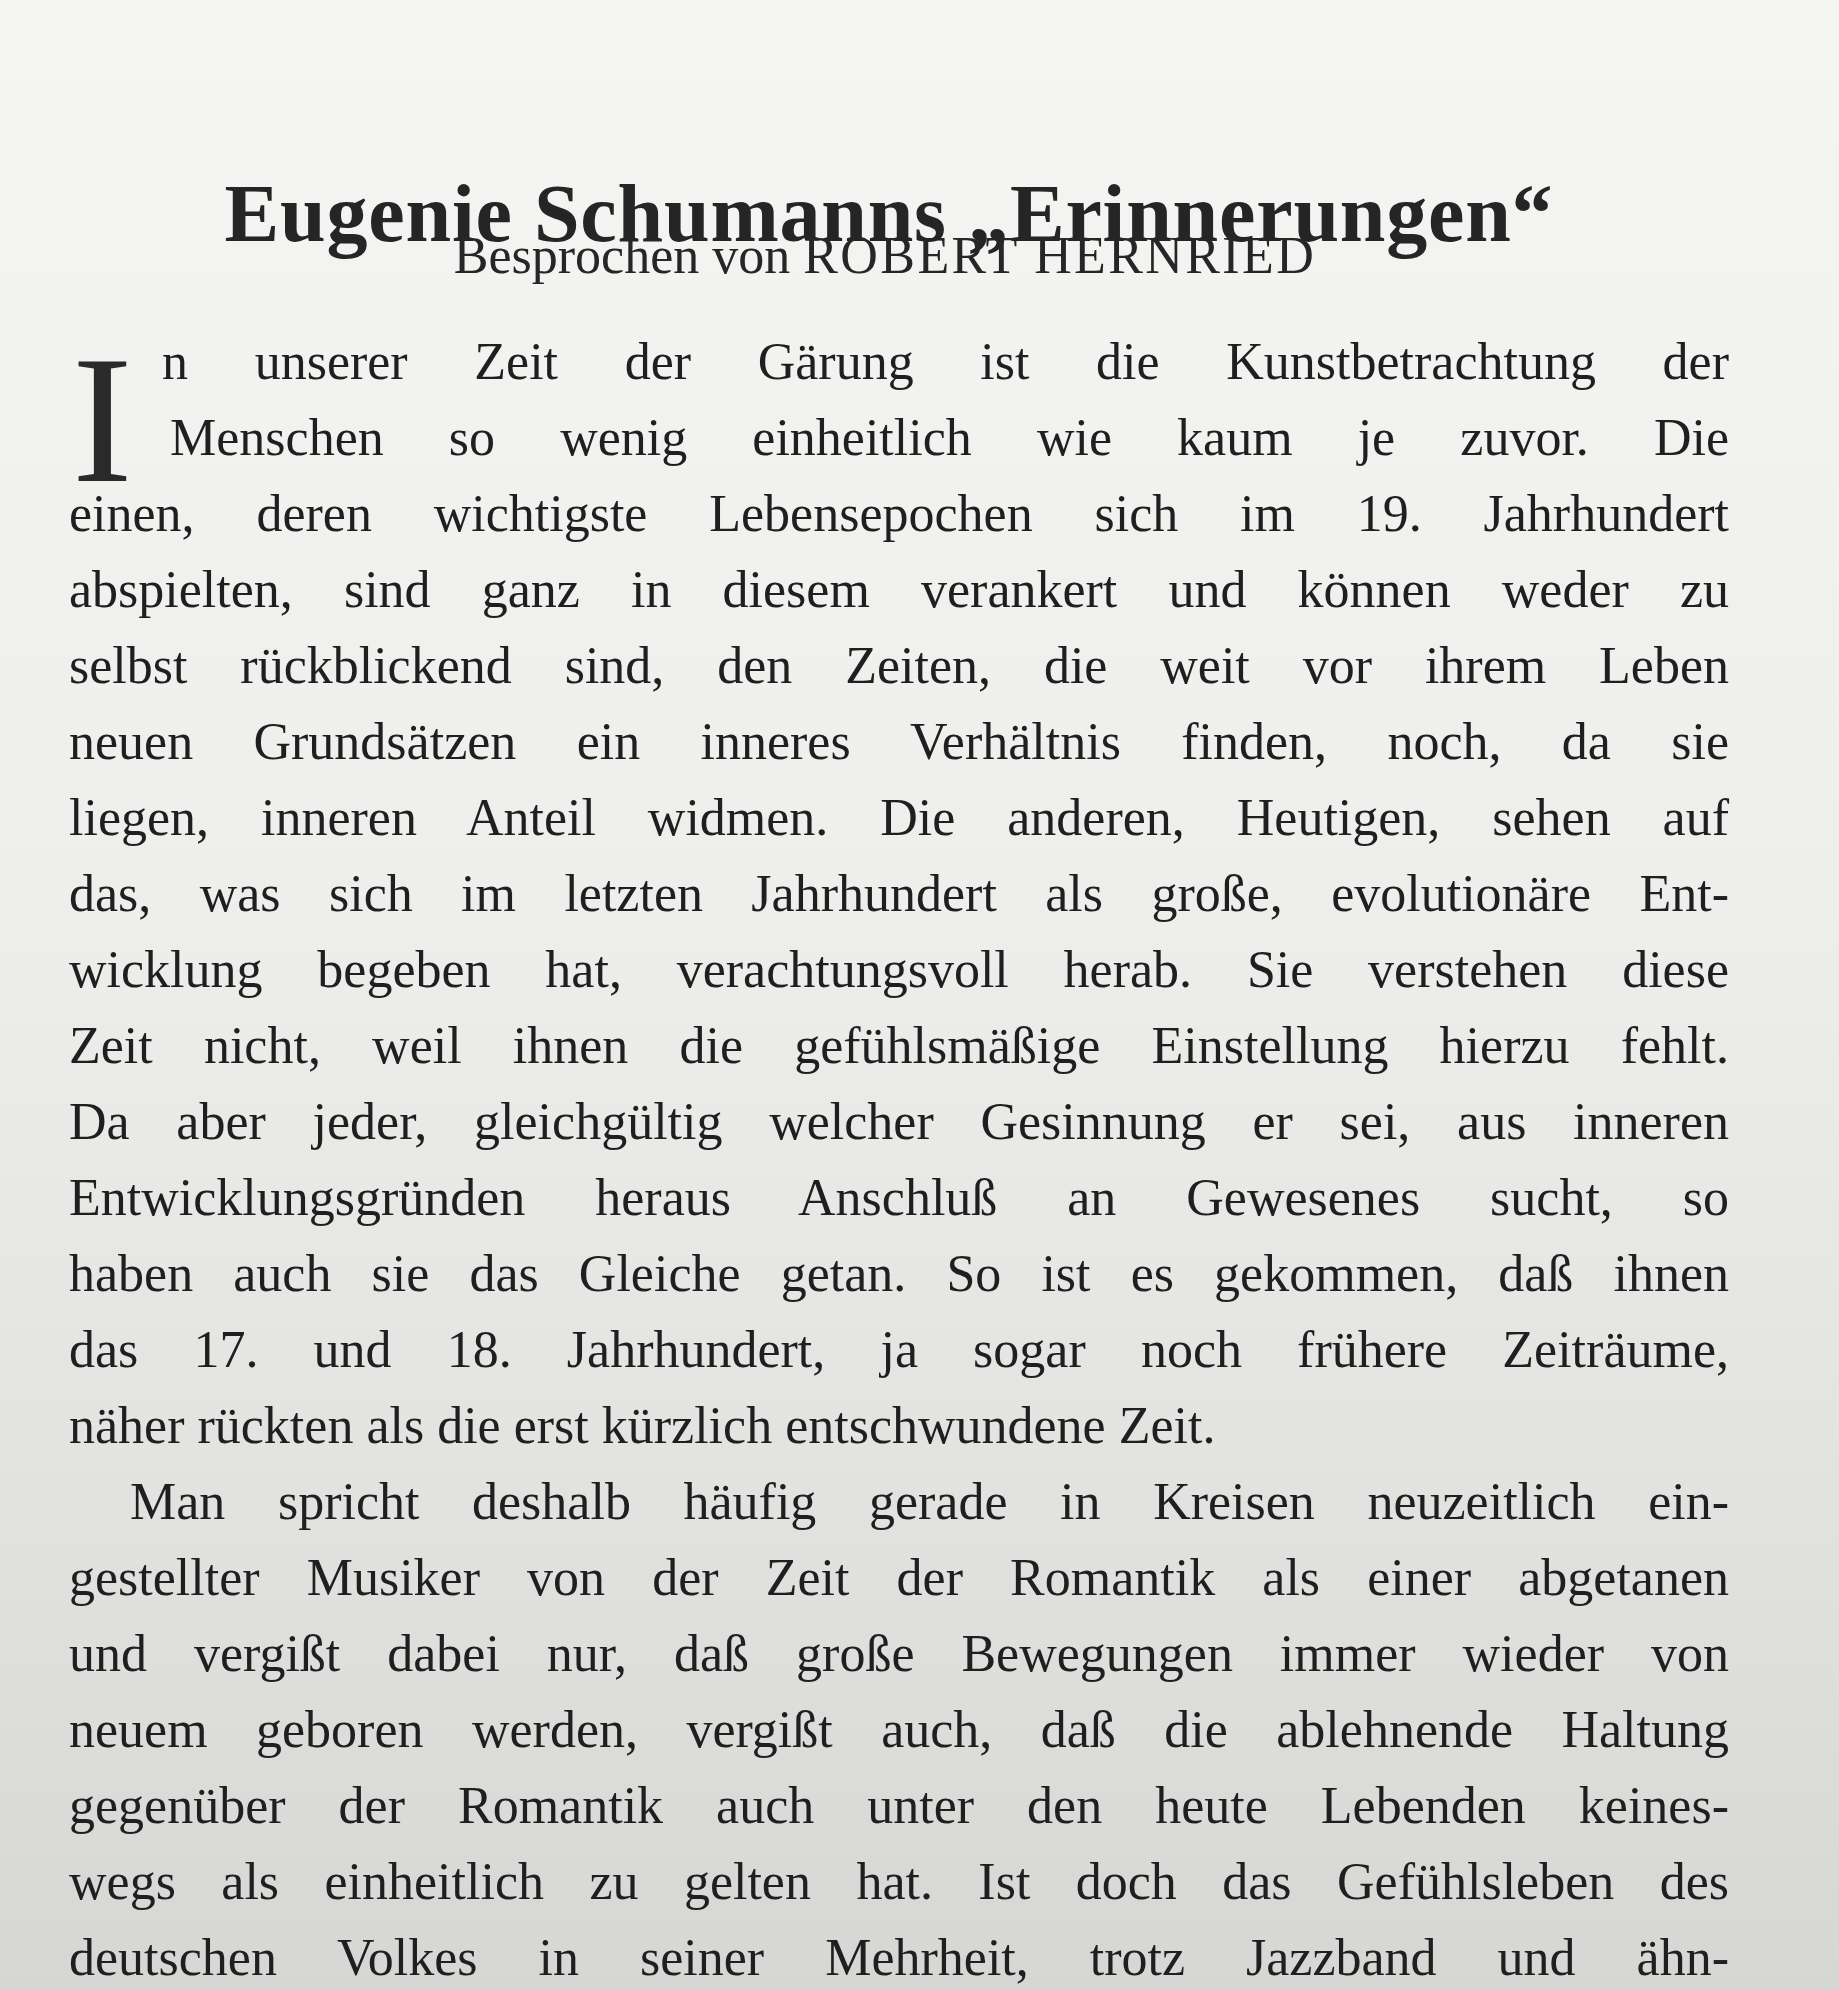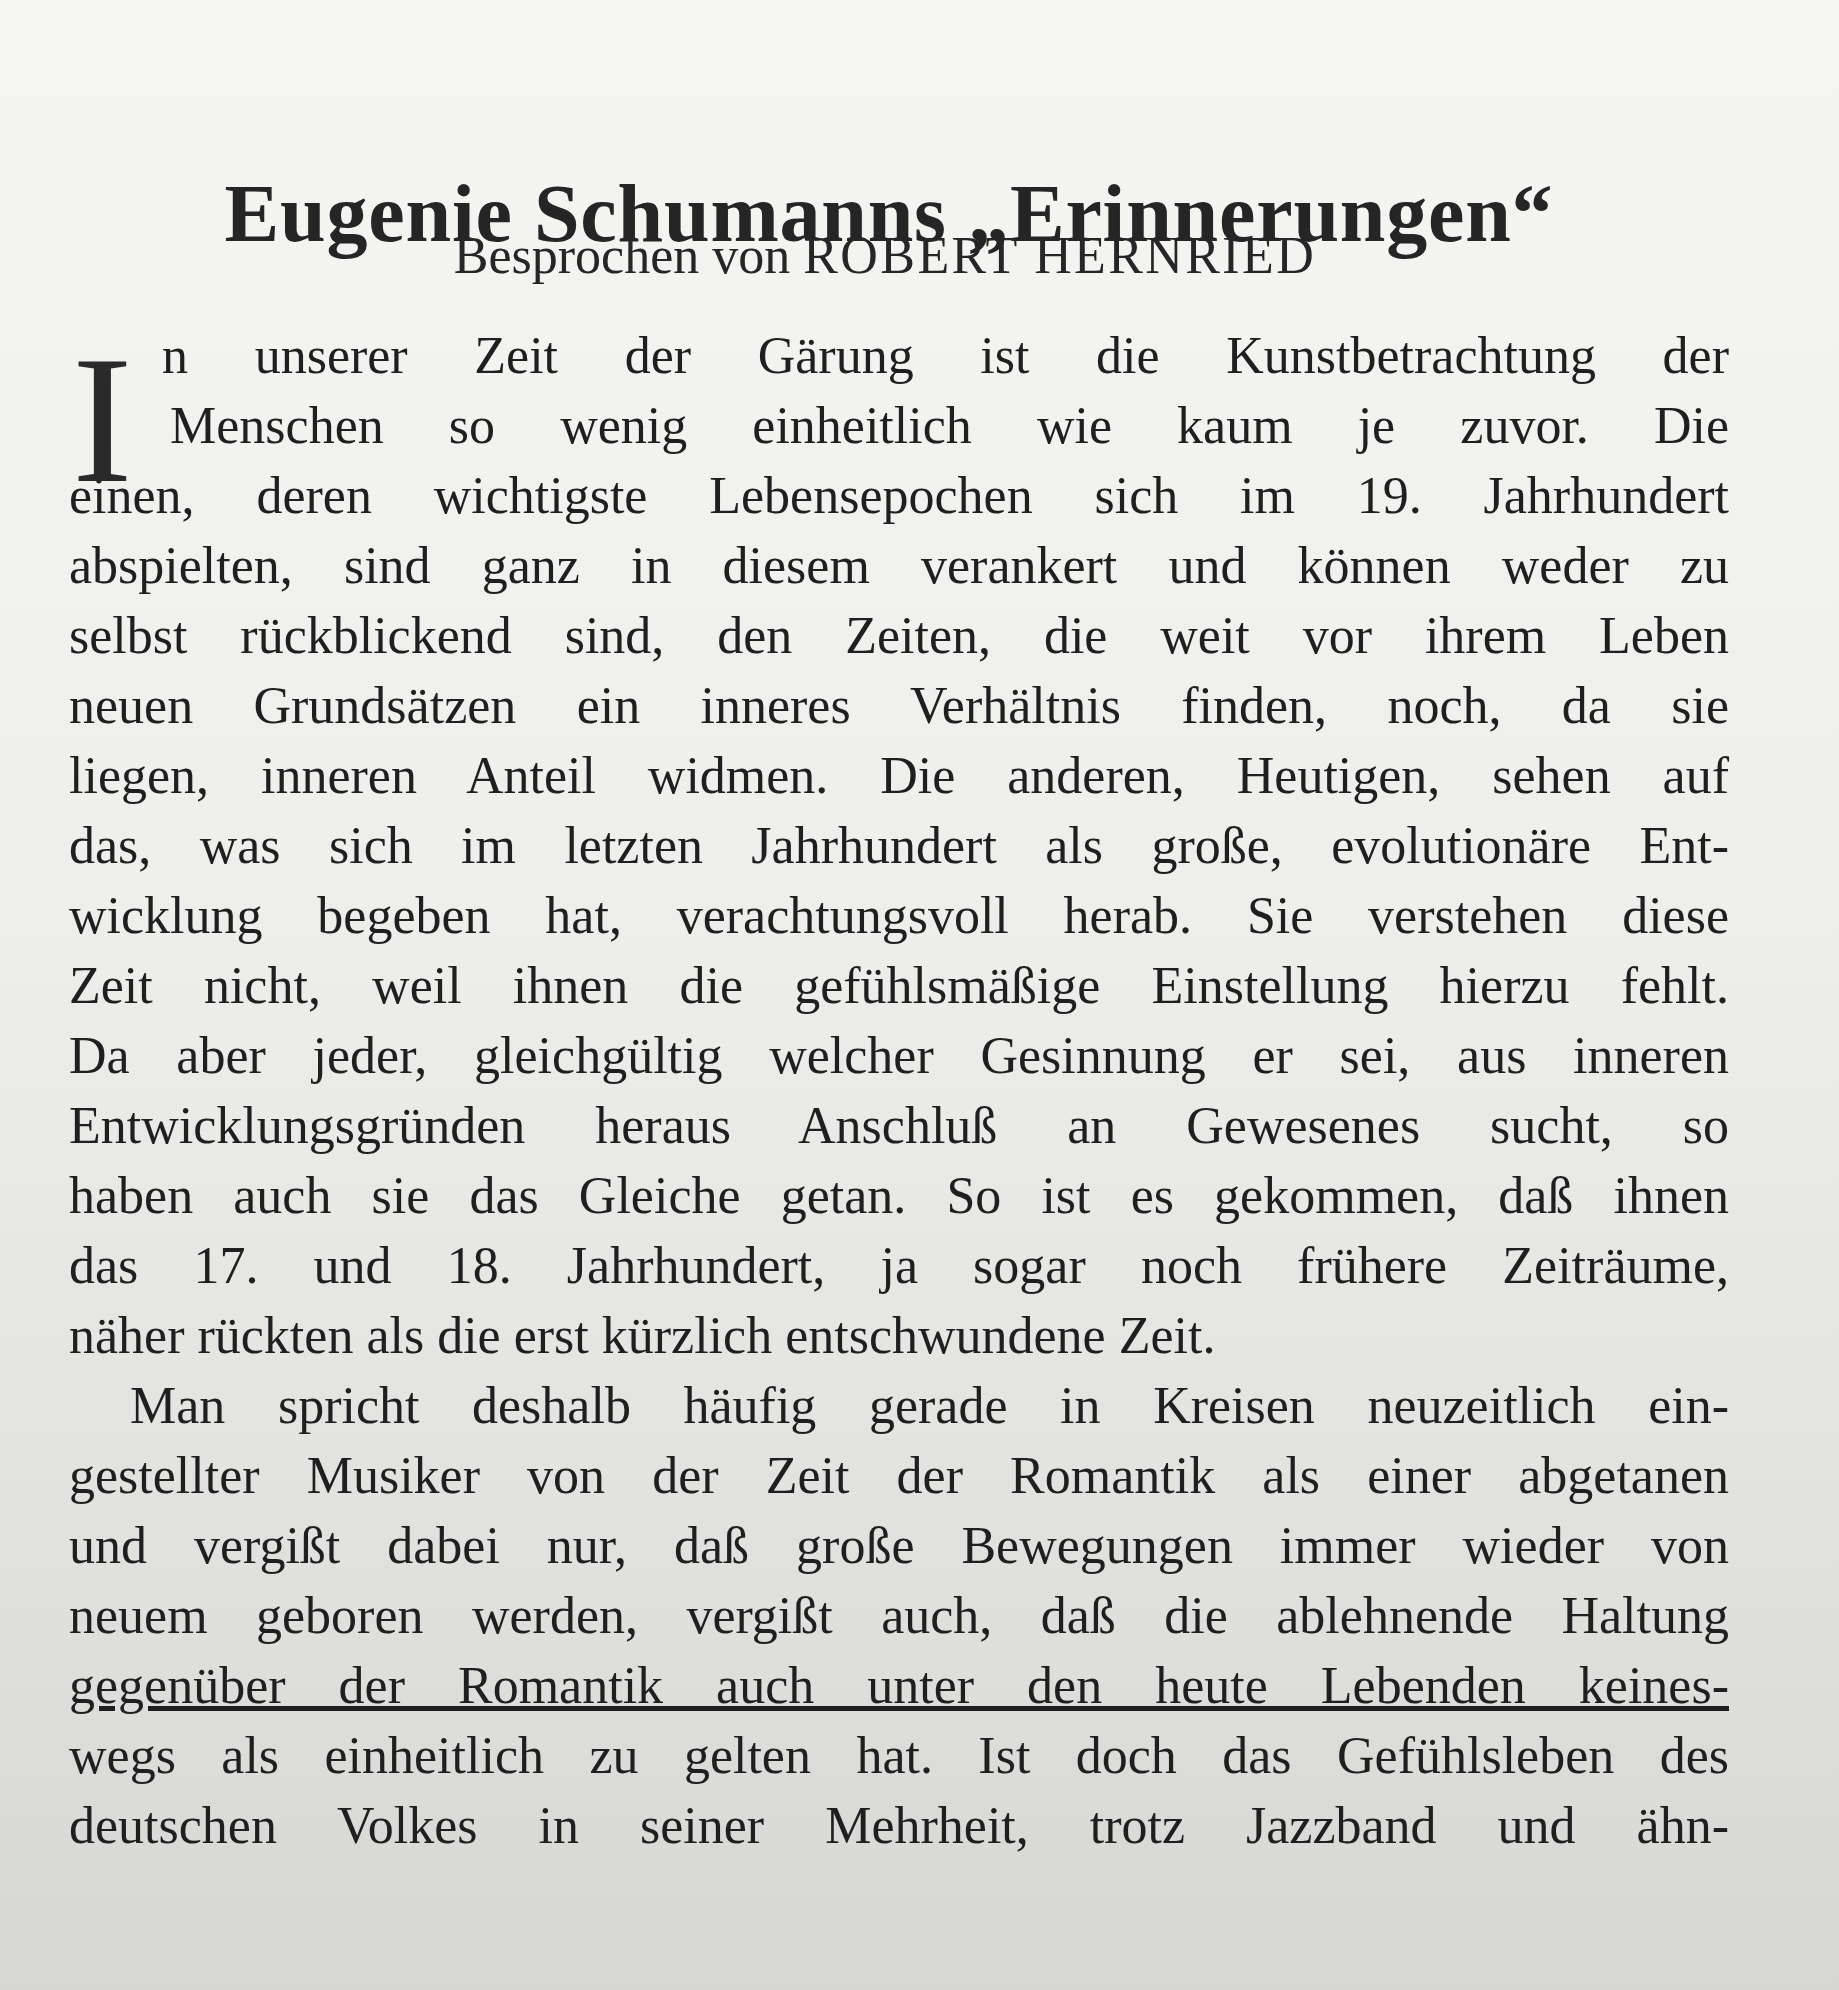--- a/index.html
+++ b/index.html
@@ -67,6 +67,7 @@
       white-space: nowrap;
       height: 70px;
       overflow: visible;
+      margin-top: 6px;
     }
     .line.last {
       text-align-last: left;

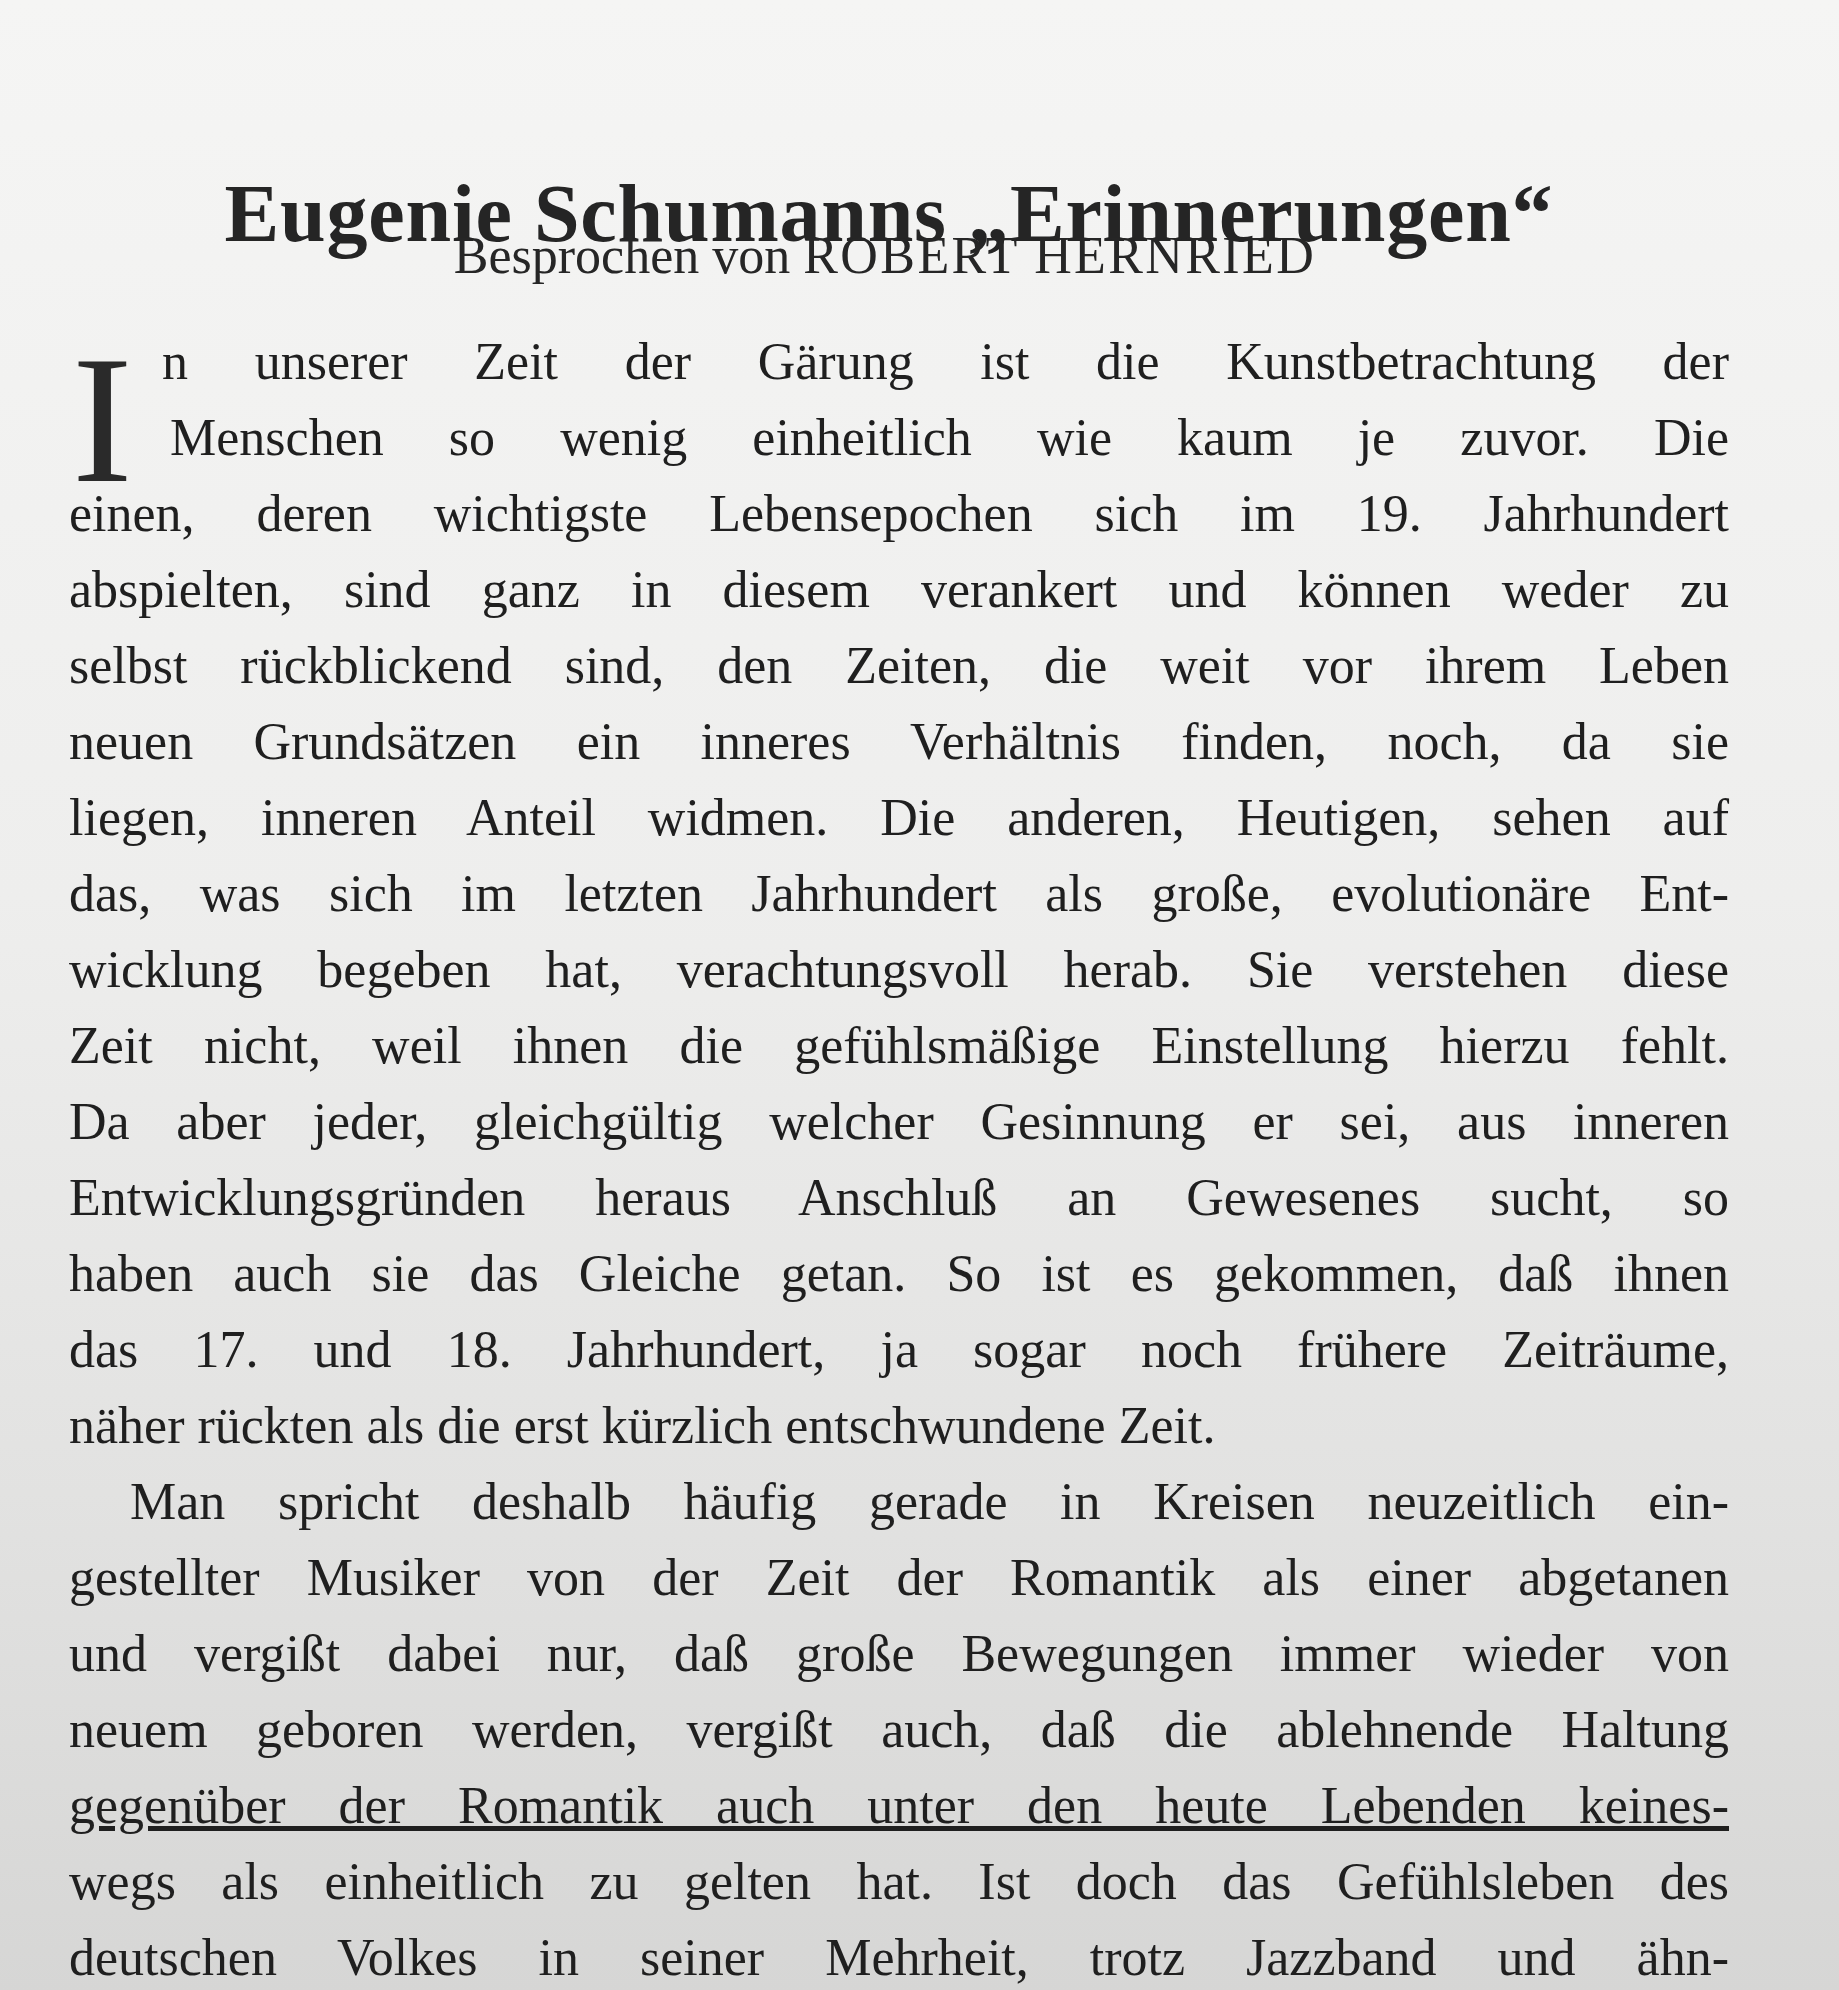--- a/index.html
+++ b/index.html
@@ -130,7 +130,7 @@
       <span class="line" style="white-space: nowrap; display: block; word-spacing: 0px;">gestellter Musiker von der Zeit der Romantik als einer abgetanen</span>
       <span class="line" style="white-space: nowrap; display: block; word-spacing: 0px;">und vergißt dabei nur, daß große Bewegungen immer wieder von</span>
       <span class="line" style="white-space: nowrap; display: block; word-spacing: 0px;">neuem geboren werden, vergißt auch, daß die ablehnende Haltung</span>
-      <span class="line" style="white-space: nowrap; display: block; word-spacing: 0px; text-decoration: underline;">gegenüber der Romantik auch unter den heute Lebenden keines-</span>
+      <span class="line" style="white-space: nowrap; display: block; word-spacing: 0px;">gegenüber der Romantik auch unter den heute Lebenden keines-</span>
       <span class="line" style="white-space: nowrap; display: block; word-spacing: 0px;">wegs als einheitlich zu gelten hat. Ist doch das Gefühlsleben des</span>
       <span class="line" style="white-space: nowrap; display: block; word-spacing: 0px;">deutschen Volkes in seiner Mehrheit, trotz Jazzband und ähn-</span>
     </div>

